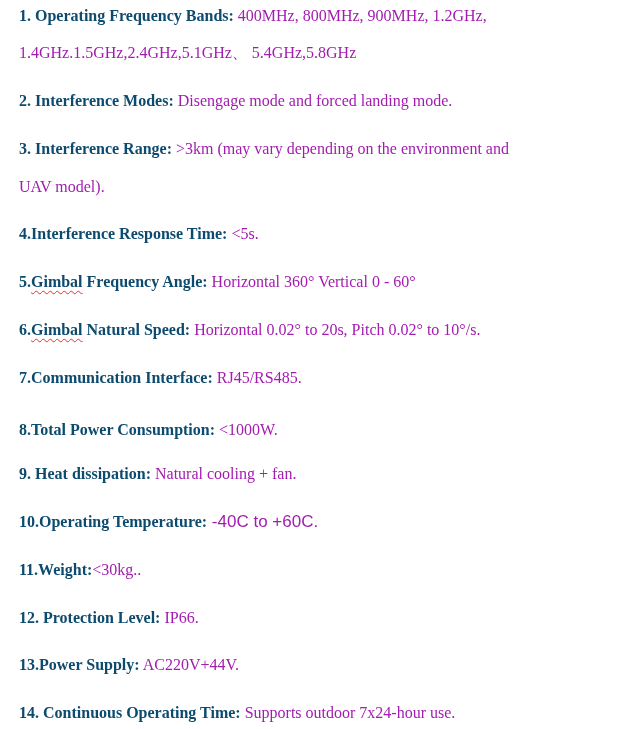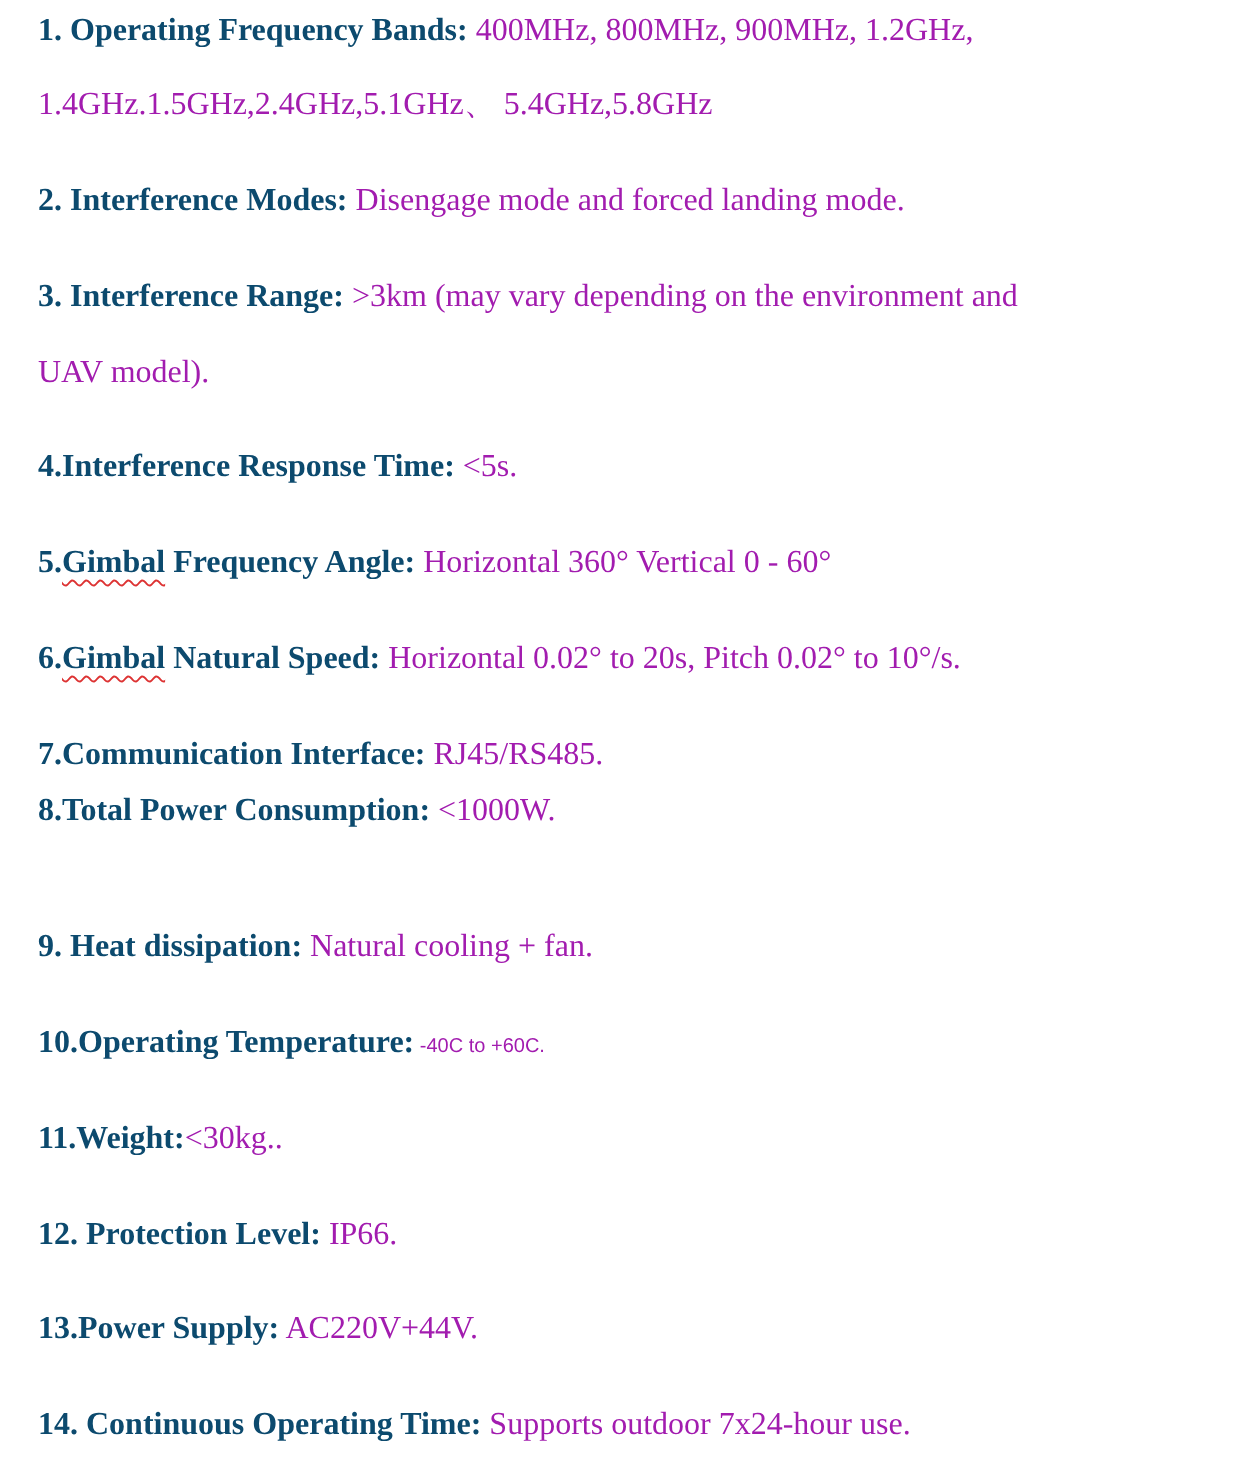--- a/index.html
+++ b/index.html
@@ -86,7 +86,7 @@
     <b>7.Communication Interface:</b><span class="val"> RJ45/RS485.</span>
   </div>
 
-  <div class="line" style="top:396px">
+  <div class="line" style="top:420px">
     <b>8.Total Power Consumption:</b><span class="val"> &lt;1000W.</span>
   </div>
 

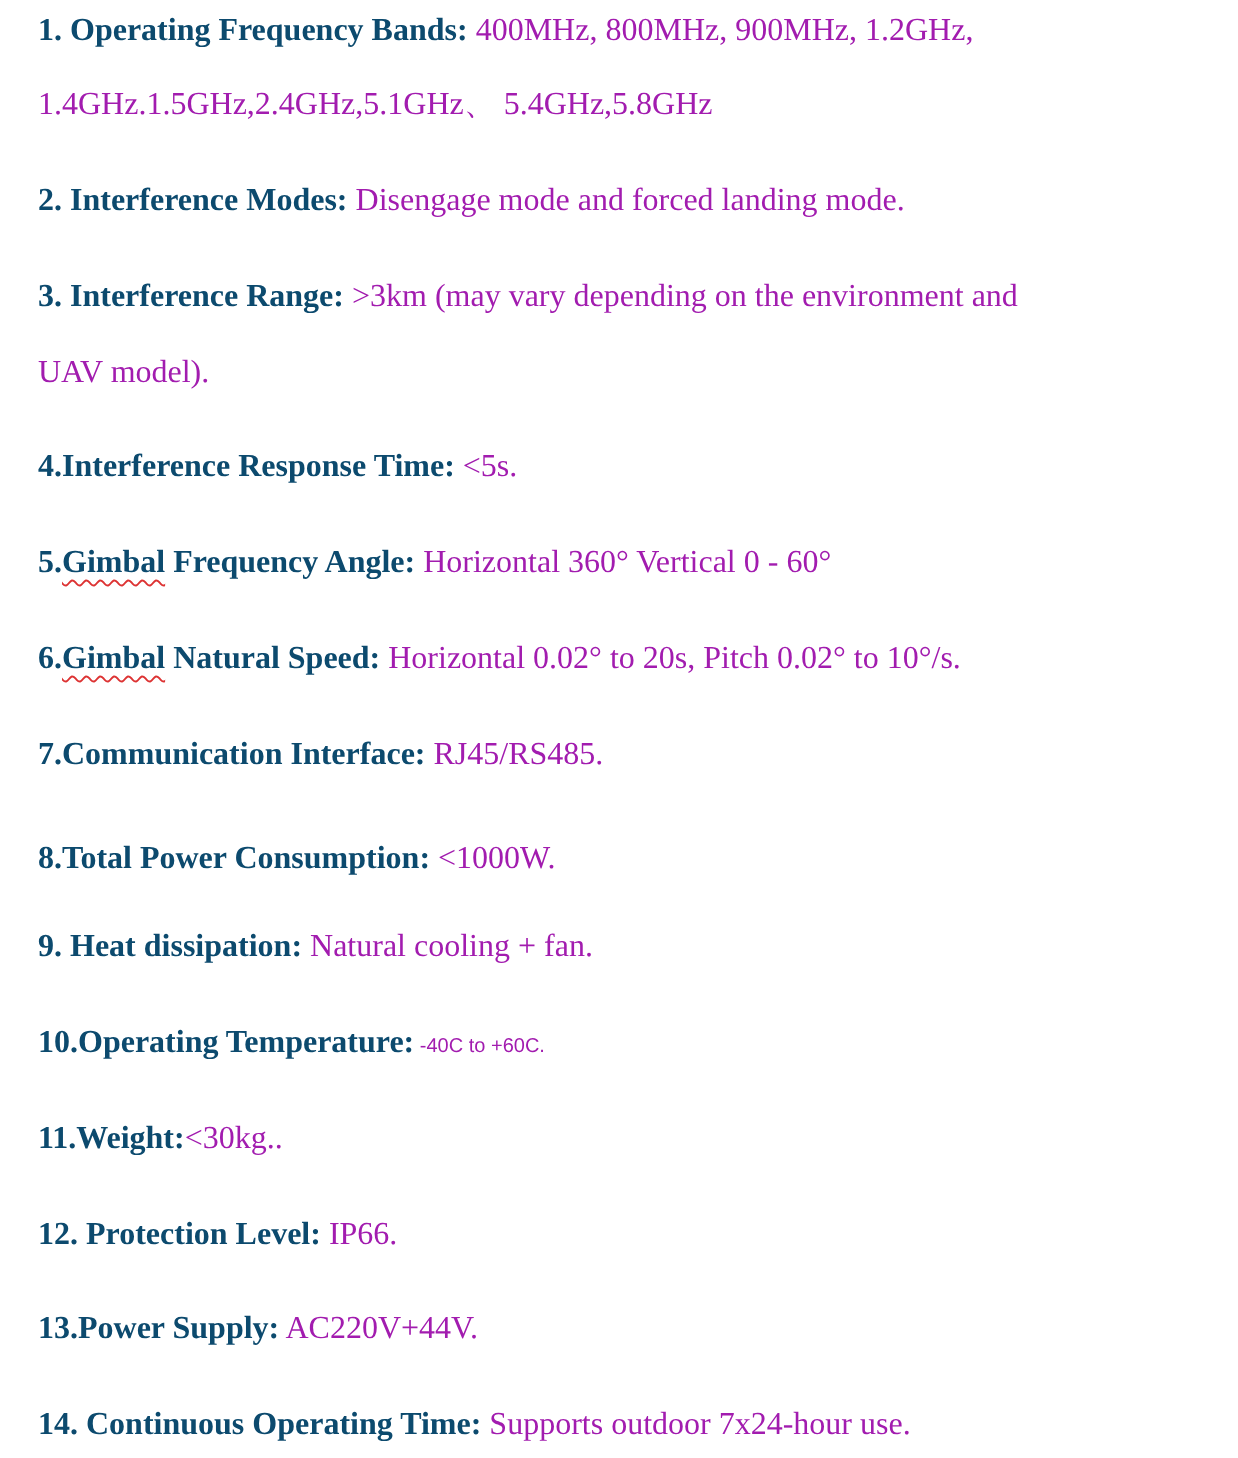--- a/index.html
+++ b/index.html
@@ -38,7 +38,7 @@
     }
     .sans {
       font-family: "Liberation Sans", "DejaVu Sans", sans-serif;
-      font-size: 10px;
+      font-size: 17px;
     }
     .spell {
       text-decoration: underline wavy #d33;

